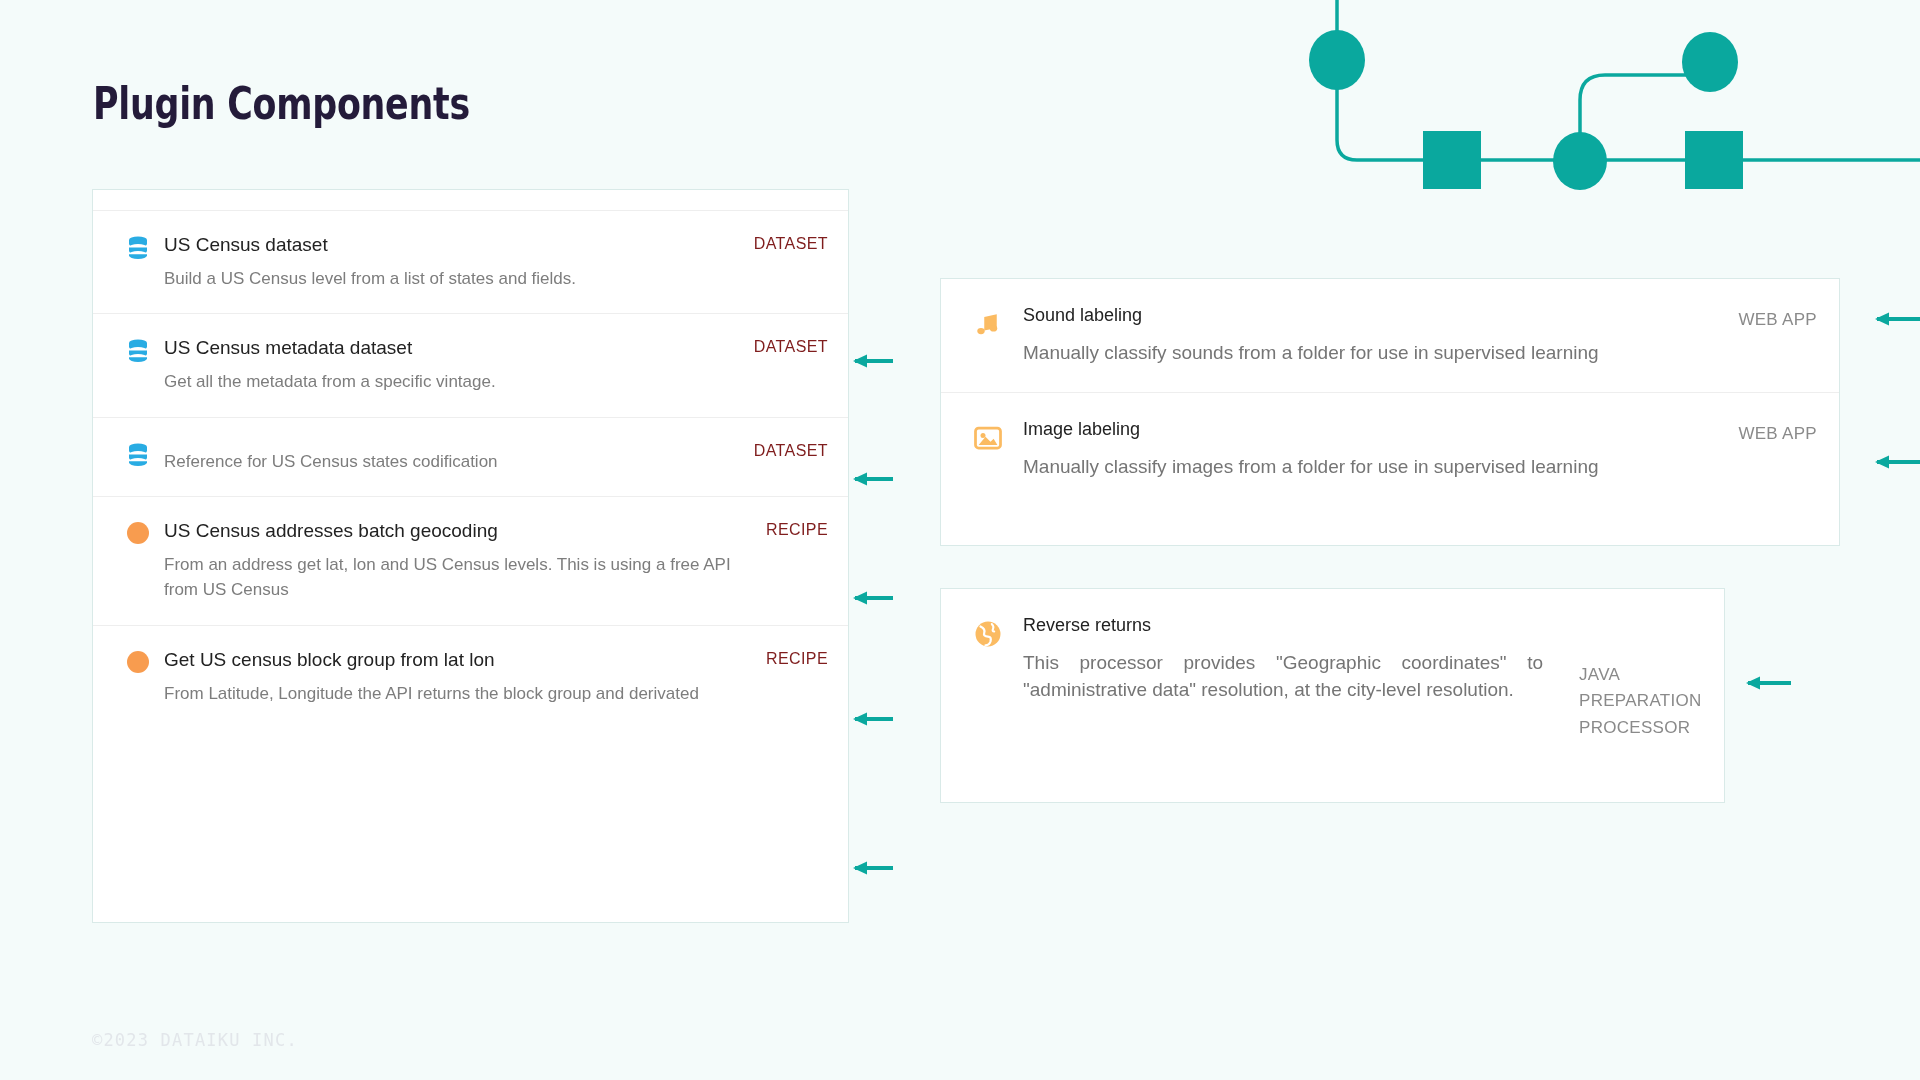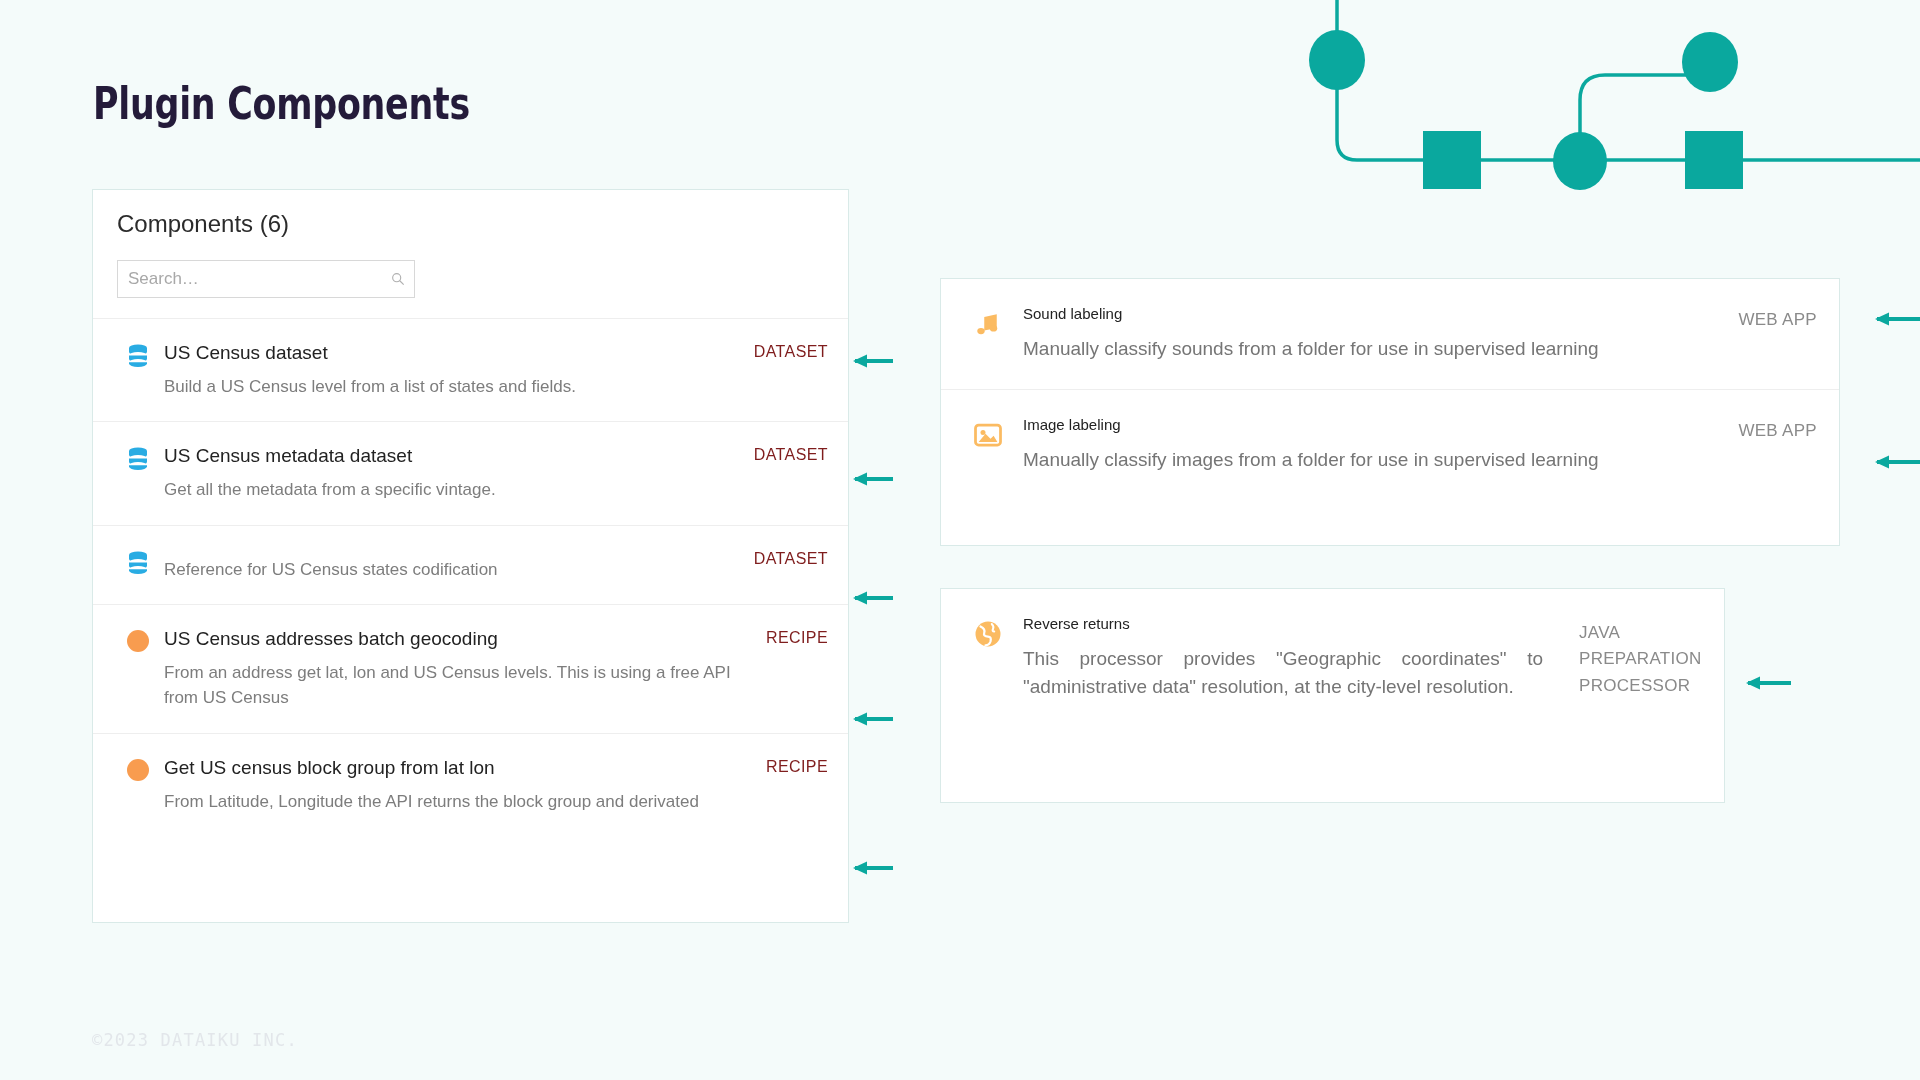--- a/index.html
+++ b/index.html
@@ -140,16 +140,6 @@
   <div class="page-title">Plugin Components</div>
 
   <div class="components-panel">
-    <div class="panel-header">
-      <div class="panel-title">Components (6)</div>
-      <div class="search-wrap">
-        <input class="search-input" type="text" placeholder="Search…" style="">
-        <svg class="search-icon" viewBox="0 0 16 16">
-          <circle cx="6.5" cy="6.5" r="4.6" fill="none" stroke="currentColor" stroke-width="1.3"></circle>
-          <line x1="10" y1="10" x2="14.5" y2="14.5" stroke="currentColor" stroke-width="1.3"></line>
-        </svg>
-      </div>
-    </div>
 
     <div class="list">
 

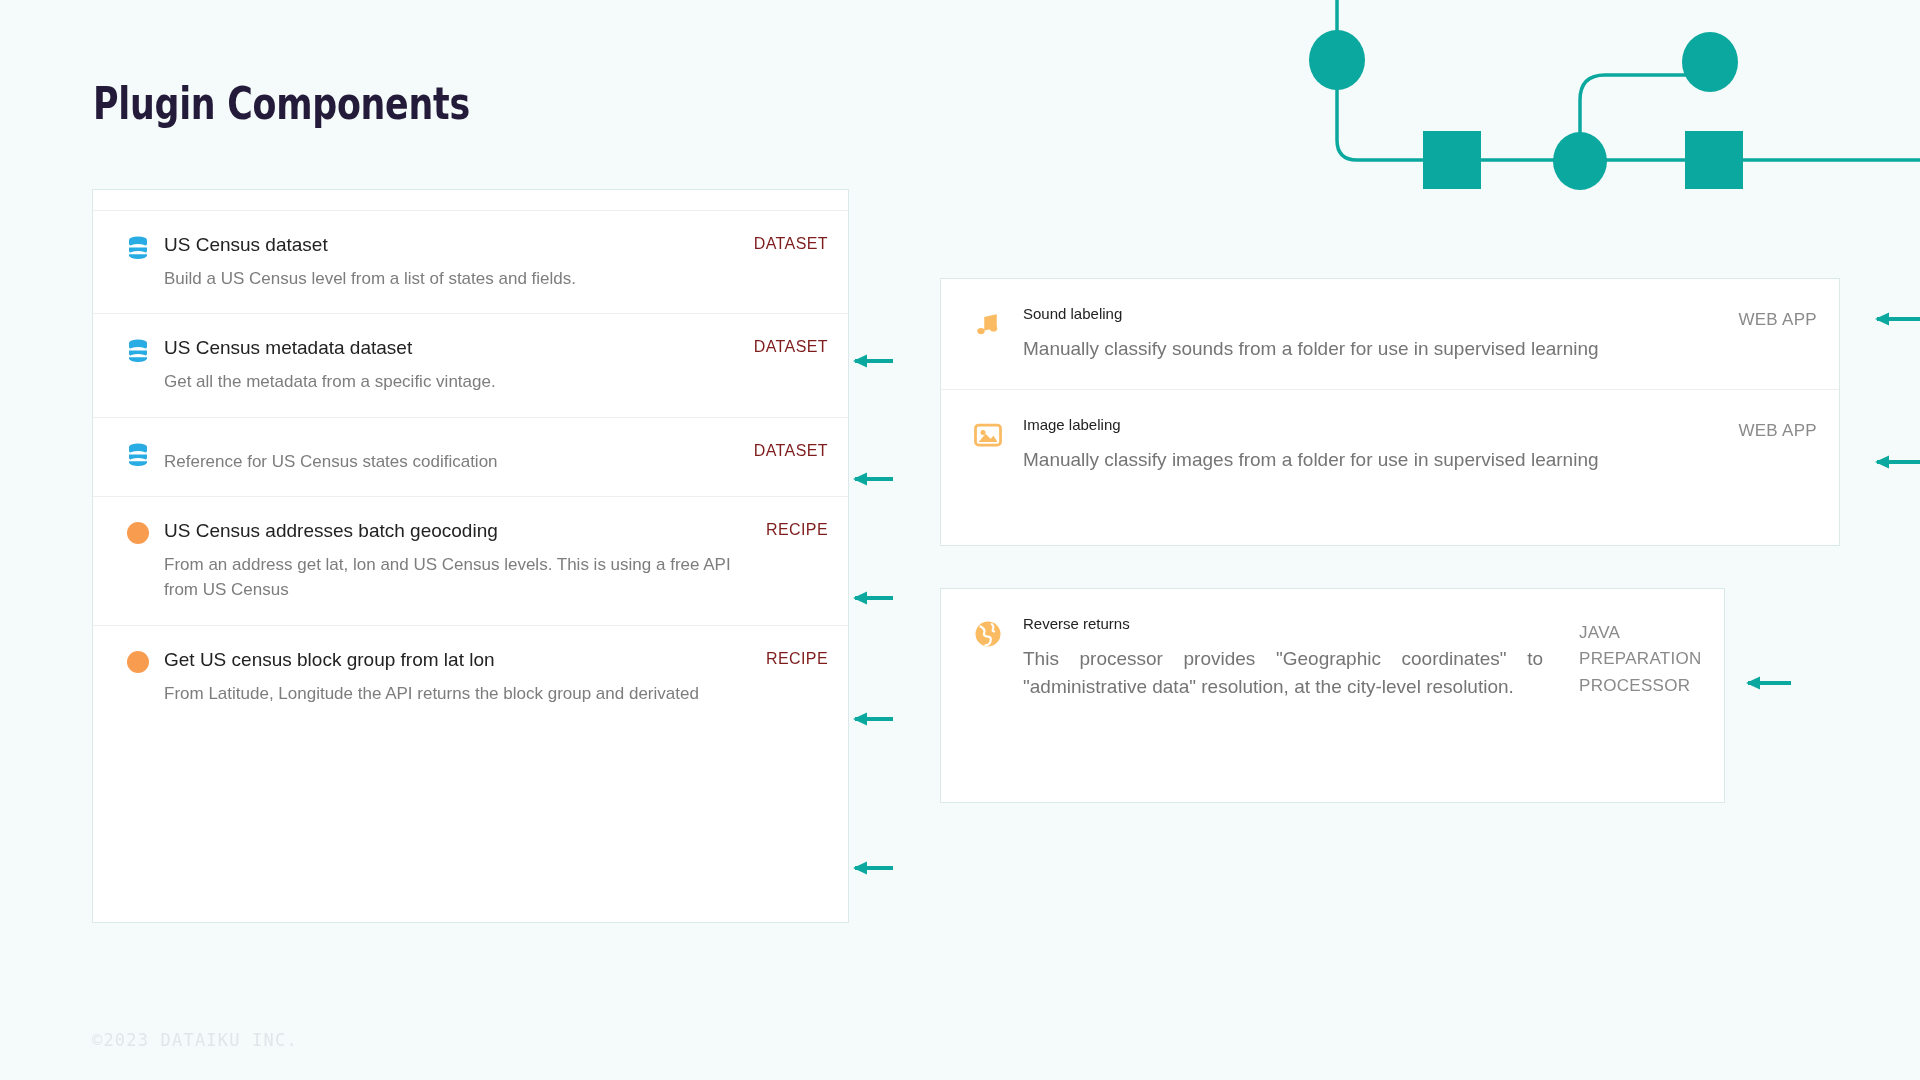--- a/index.html
+++ b/index.html
@@ -94,7 +94,7 @@
   .card-row + .card-row { border-top: 1px solid #eeeeee; }
   .card-icon { flex: 0 0 50px; margin-left: 22px; display: flex; justify-content: center; padding-top: 4px; }
   .card-body { flex: 1 1 auto; padding-left: 10px; padding-right: 12px; }
-  .card-title { font-size: 15px; color: #222222; line-height: 1.2; }
+  .card-title { font-size: 18px; color: #222222; line-height: 1.2; }
   .card-desc { margin-top: 12px; font-size: 19px; color: #757575; line-height: 1.45; }
   .card-badge {
     flex: 0 0 auto; font-size: 17px; color: #8a8a8a; letter-spacing: 0.3px;

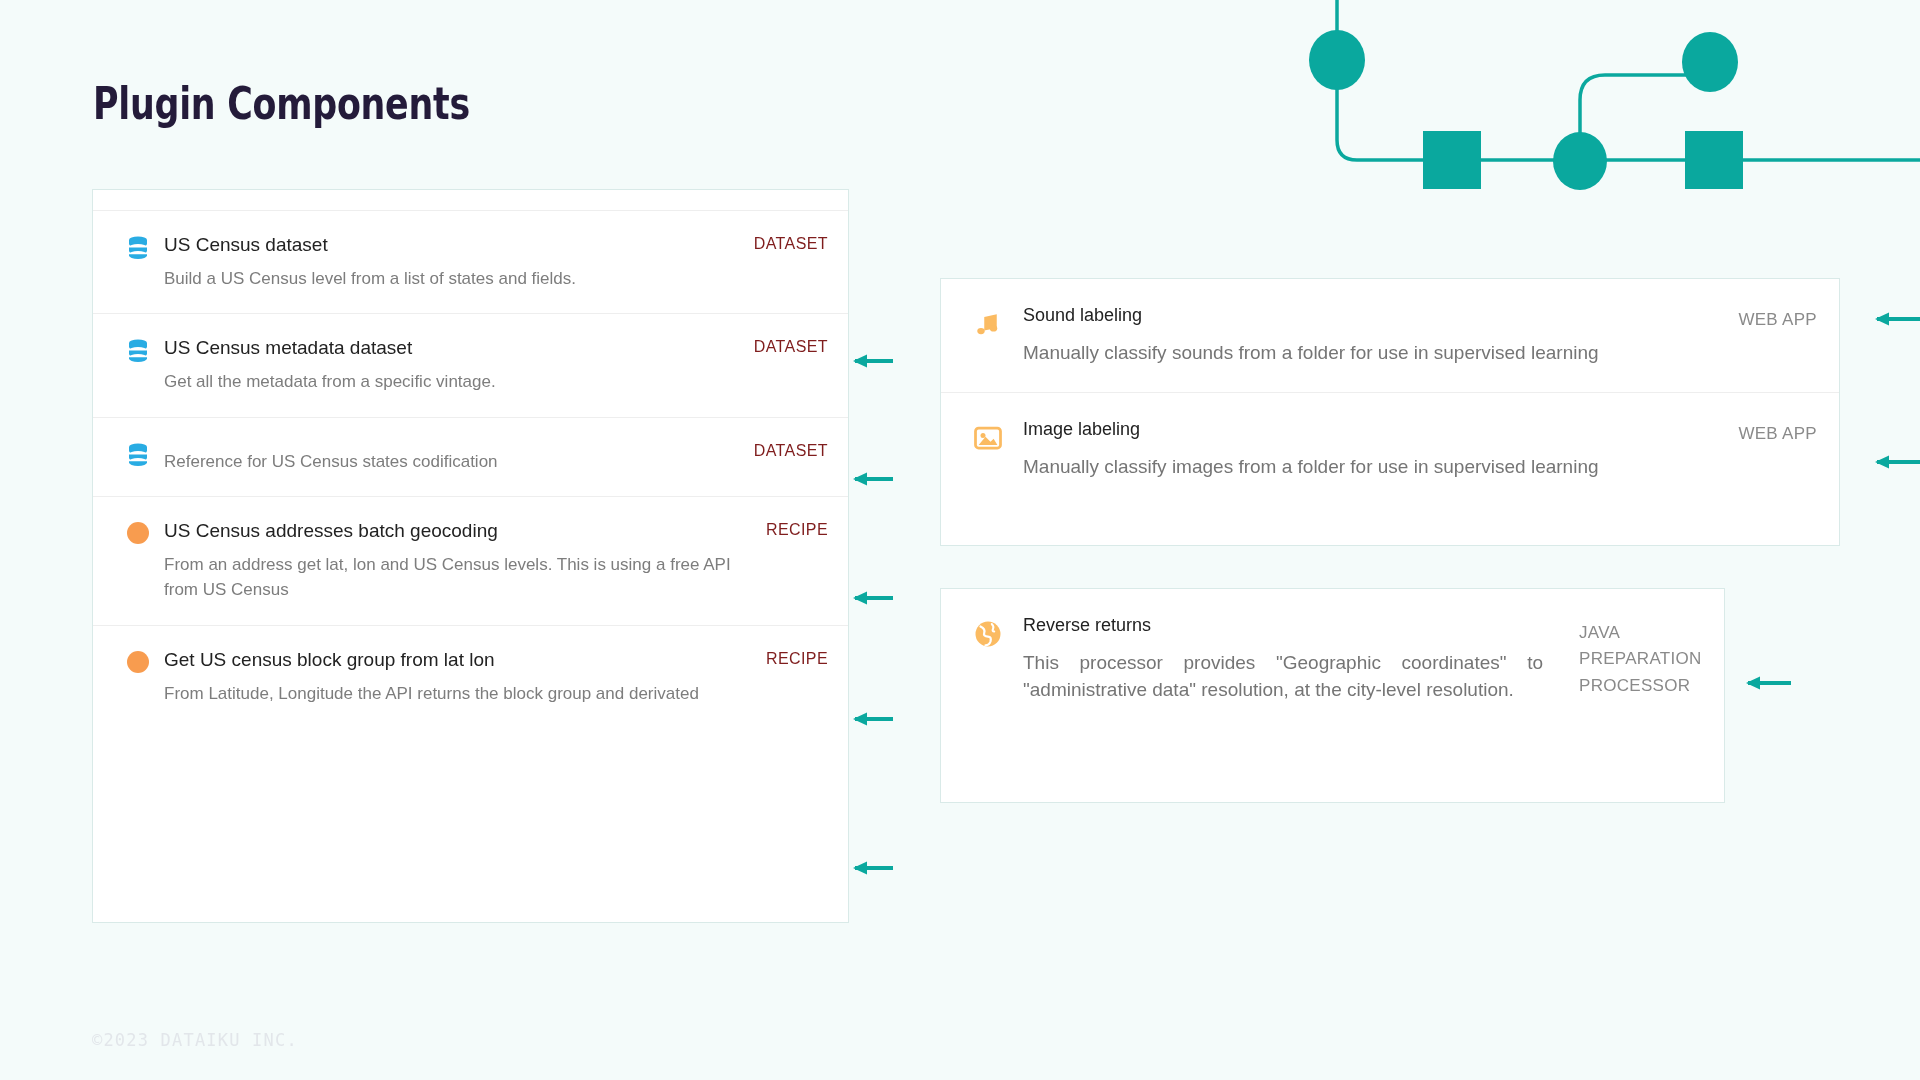--- a/index.html
+++ b/index.html
@@ -100,7 +100,7 @@
     flex: 0 0 auto; font-size: 17px; color: #8a8a8a; letter-spacing: 0.3px;
     padding-right: 22px; padding-top: 5px; text-align: right;
   }
-  .card-geo .card-badge { line-height: 1.55; width: 145px; text-align: left; padding-right: 10px; }
+  .card-geo .card-badge { line-height: 1.55; width: 145px; text-align: left; padding-right: 10px; margin-top: 42px; }
   .card-geo .card-desc { text-align: justify; max-width: 520px; }
 
   

